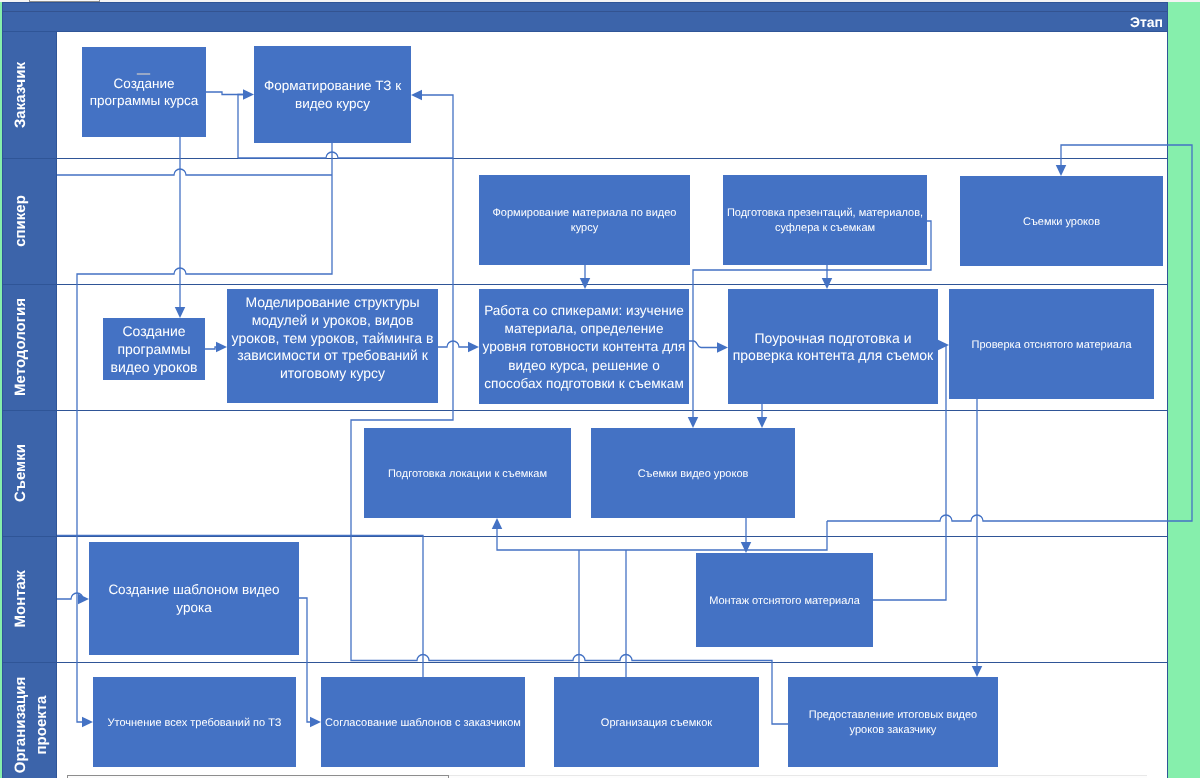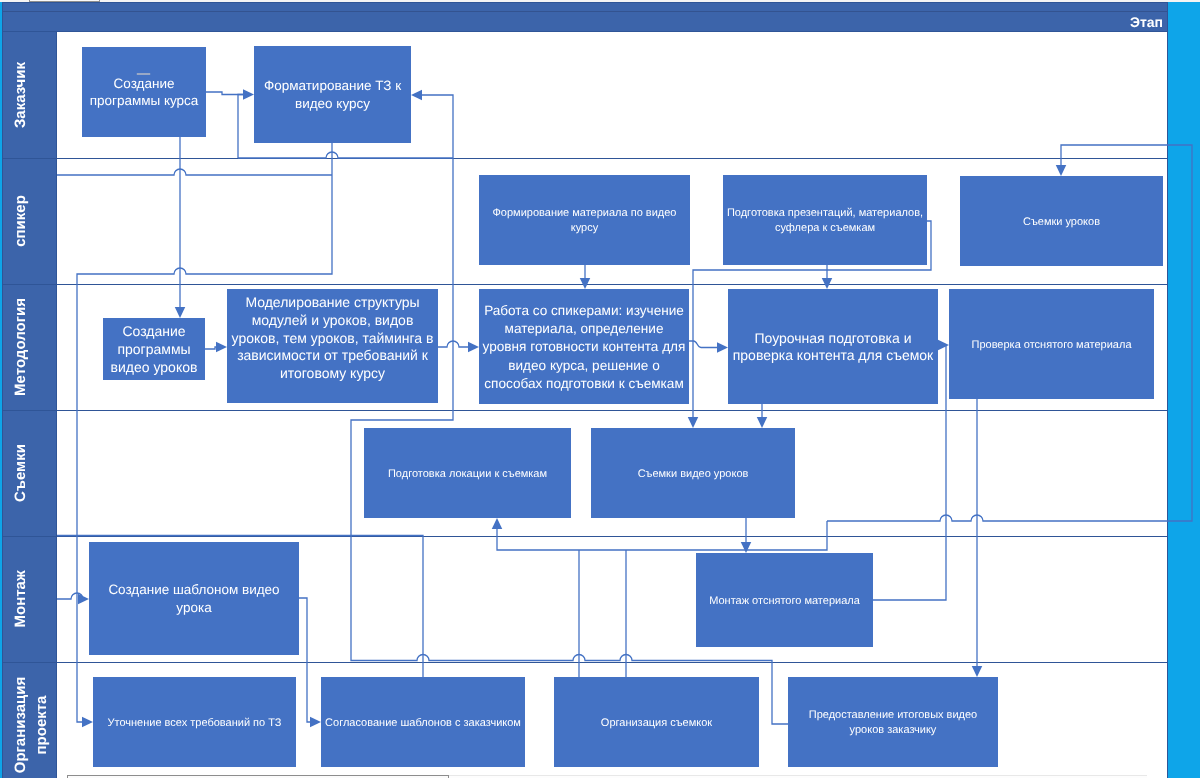--- a/index.html
+++ b/index.html
@@ -6,7 +6,7 @@
   html,body{margin:0;padding:0;background:#ffffff;}
   body{width:1200px;height:778px;overflow:hidden;font-family:"Liberation Sans",sans-serif;
        -webkit-font-smoothing:antialiased;text-rendering:geometricPrecision;}
-  #stage{position:relative;width:1200px;height:778px;background:#0ea5e9;overflow:hidden;}
+  #stage{position:relative;width:1200px;height:778px;background:#86efac;overflow:hidden;}
   svg#diagram{position:absolute;left:0;top:0;}
   #diagram text{font-family:"Liberation Sans",sans-serif;-webkit-font-smoothing:antialiased;}
   #diagram{opacity:0.9999;}

